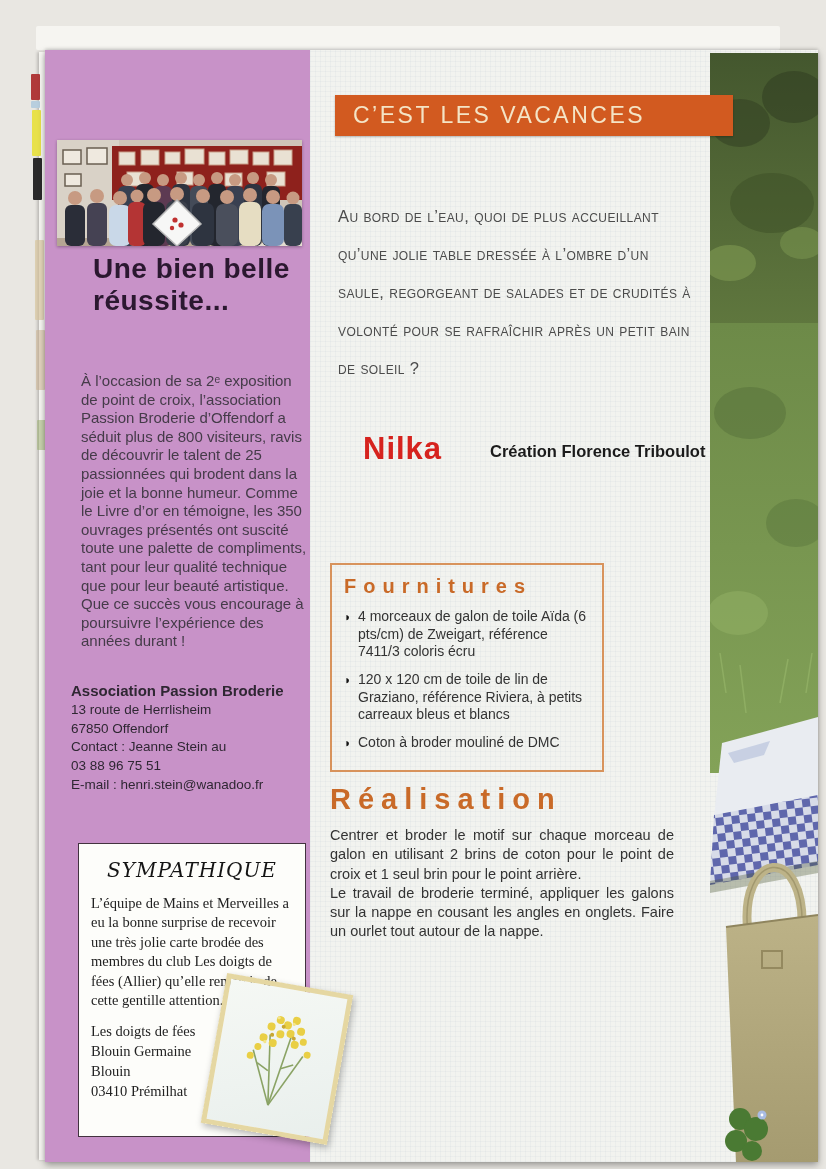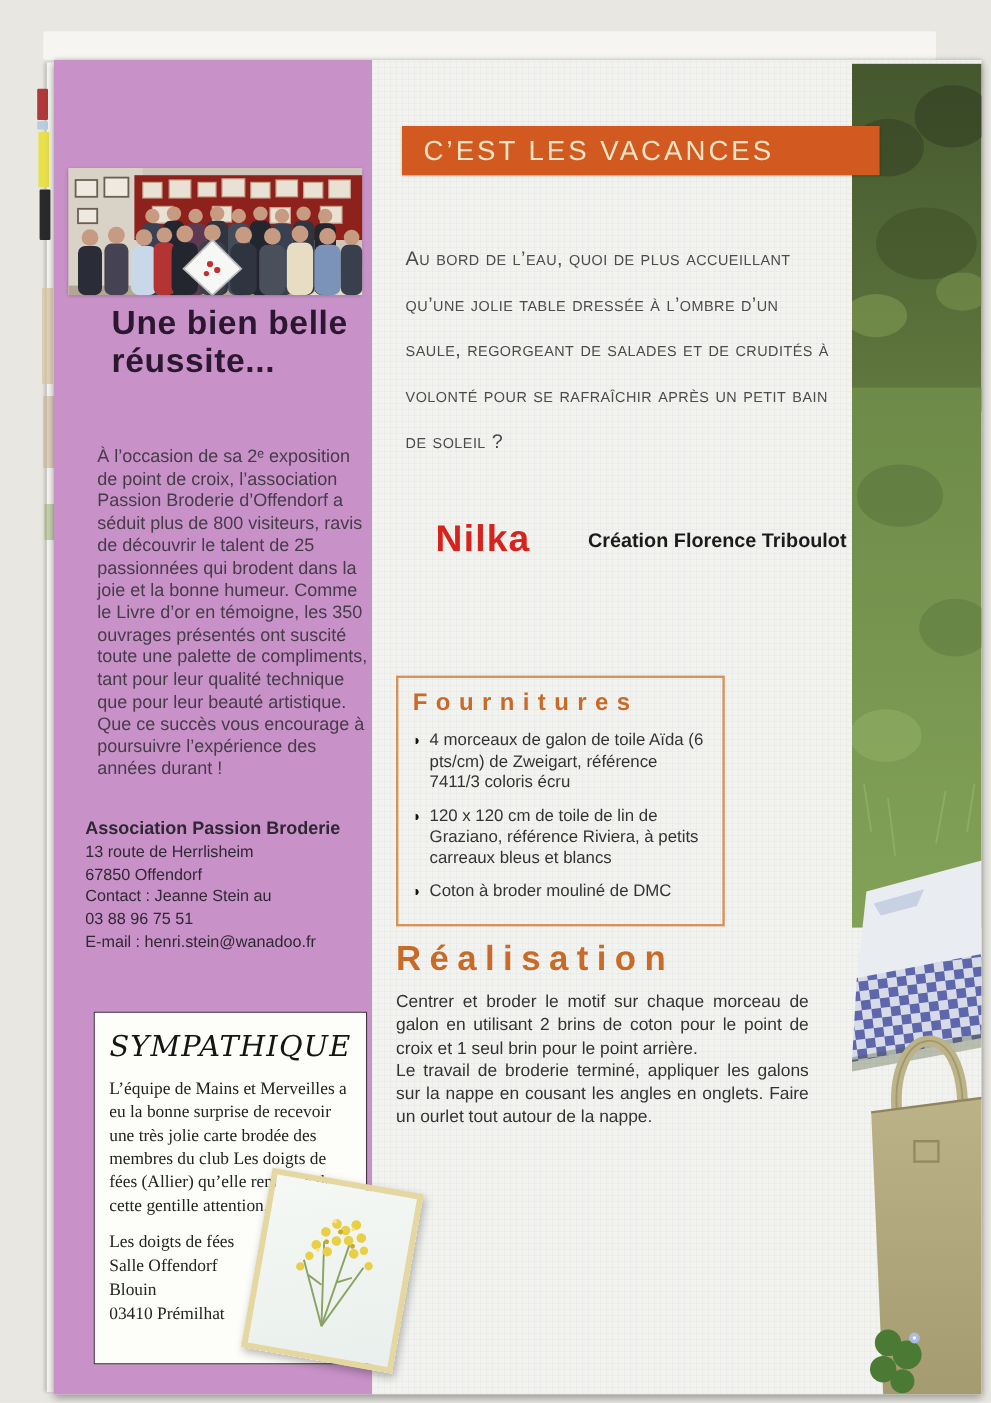--- a/index.html
+++ b/index.html
@@ -71,7 +71,7 @@
   
   .garden-photo{left:665px;top:3px;width:108px;height:1109px;z-index:1;}
   .banner{
-    left:290px;top:55px;width:398px;height:41px;background:#d25a20;z-index:3;
+    left:290px;top:45px;width:398px;height:41px;background:#d25a20;z-index:3;
     color:#f4e4c6;font-size:23px;letter-spacing:2.5px;line-height:41px;padding-left:18px;
     box-sizing:border-box;box-shadow:0 1px 2px rgba(0,0,0,.25);
   }

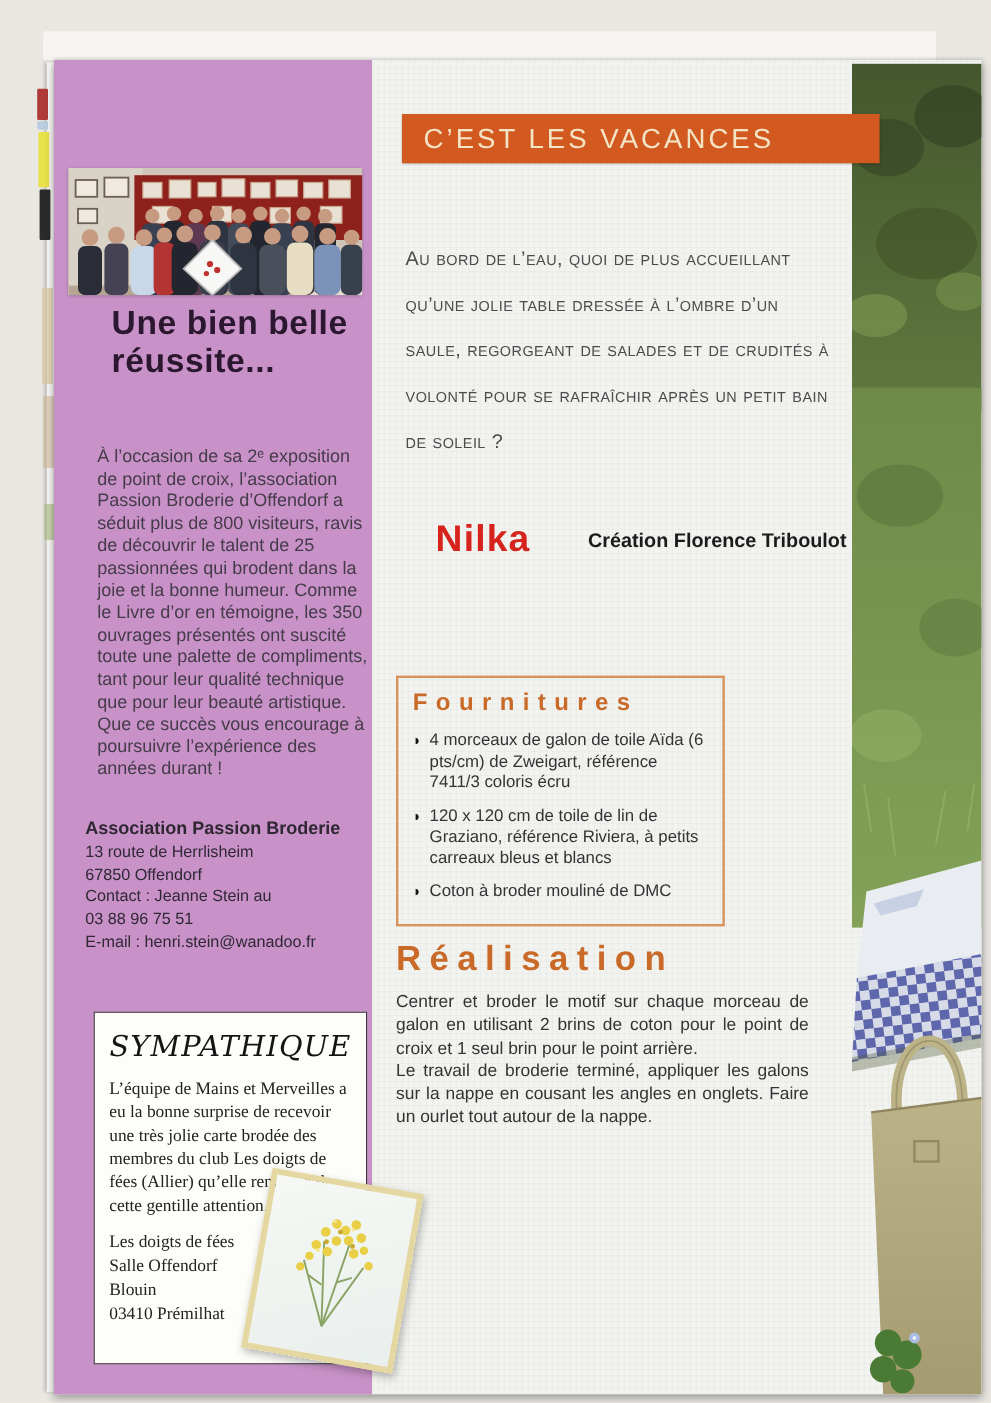--- a/index.html
+++ b/index.html
@@ -50,7 +50,7 @@
     padding:14px 12px 0 12px;
   }
   .msg-title{
-    font-family:"DejaVu Serif",serif;font-style:italic;font-size:24px;line-height:1.2;
+    font-family:"DejaVu Serif",serif;font-style:italic;font-size:20px;line-height:1.2;
     text-align:center;color:#141414;letter-spacing:1px;
   }
   .msg-body{

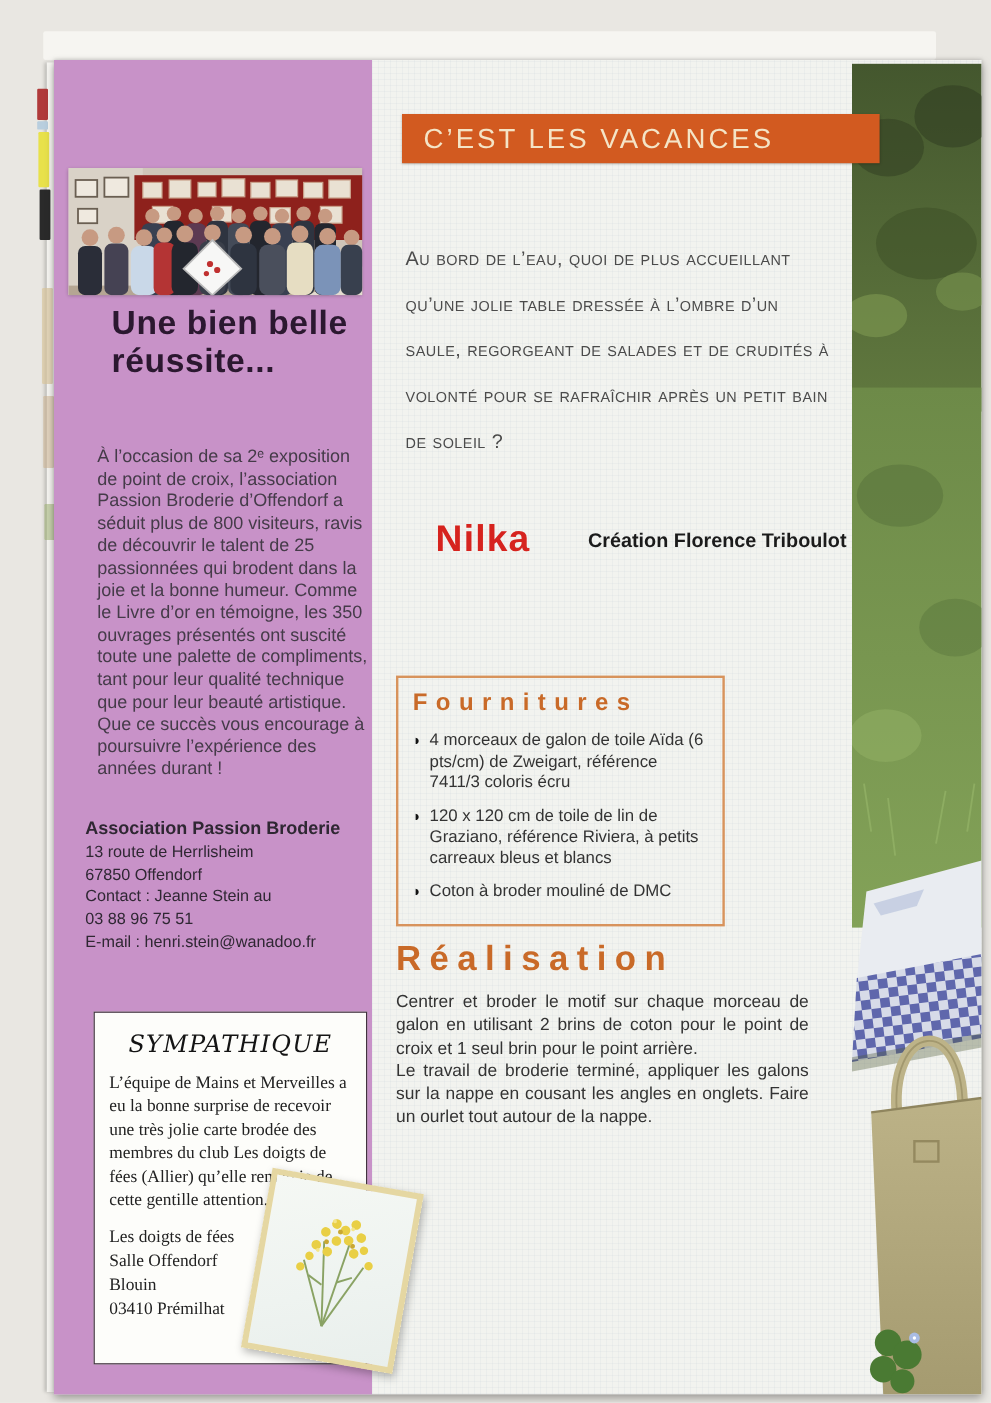--- a/index.html
+++ b/index.html
@@ -212,7 +212,7 @@
     <div class="msg-body">L’équipe de Mains et Merveilles a eu la bonne surprise de recevoir une très jolie carte brodée des membres du club Les doigts de fées (Allier) qu’elle remercie de cette gentille attention...</div>
     <div class="msg-addr">
       <div>Les doigts de fées</div>
-      <div>Salle Offendorf</div>
+      <div>Blouin Germaine</div>
       <div>Blouin</div>
       <div>03410 Prémilhat</div>
     </div>

